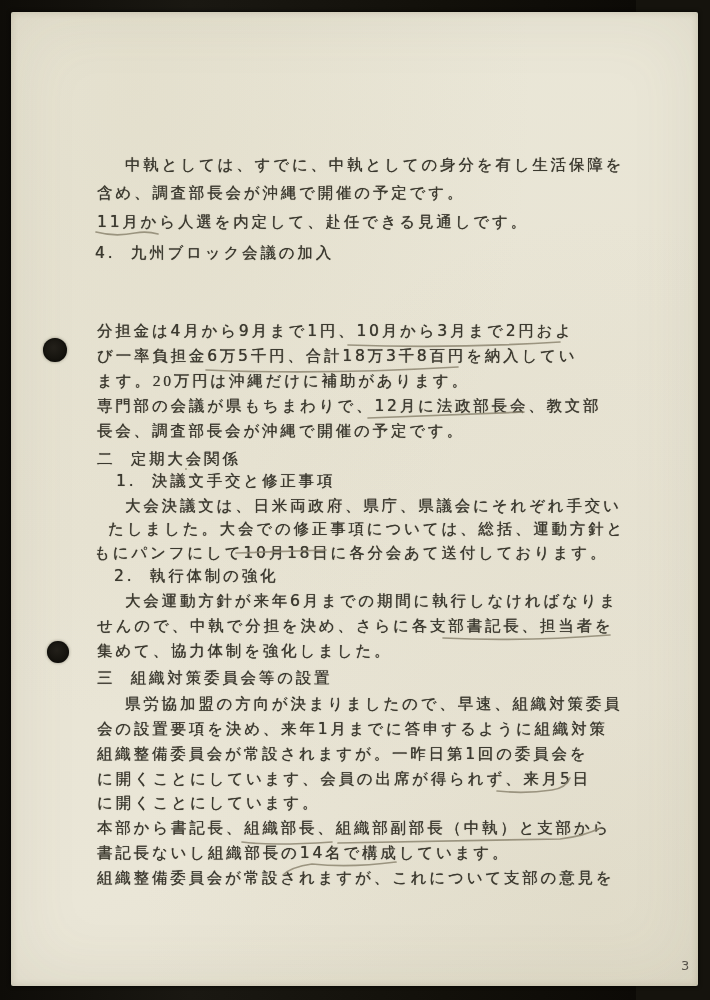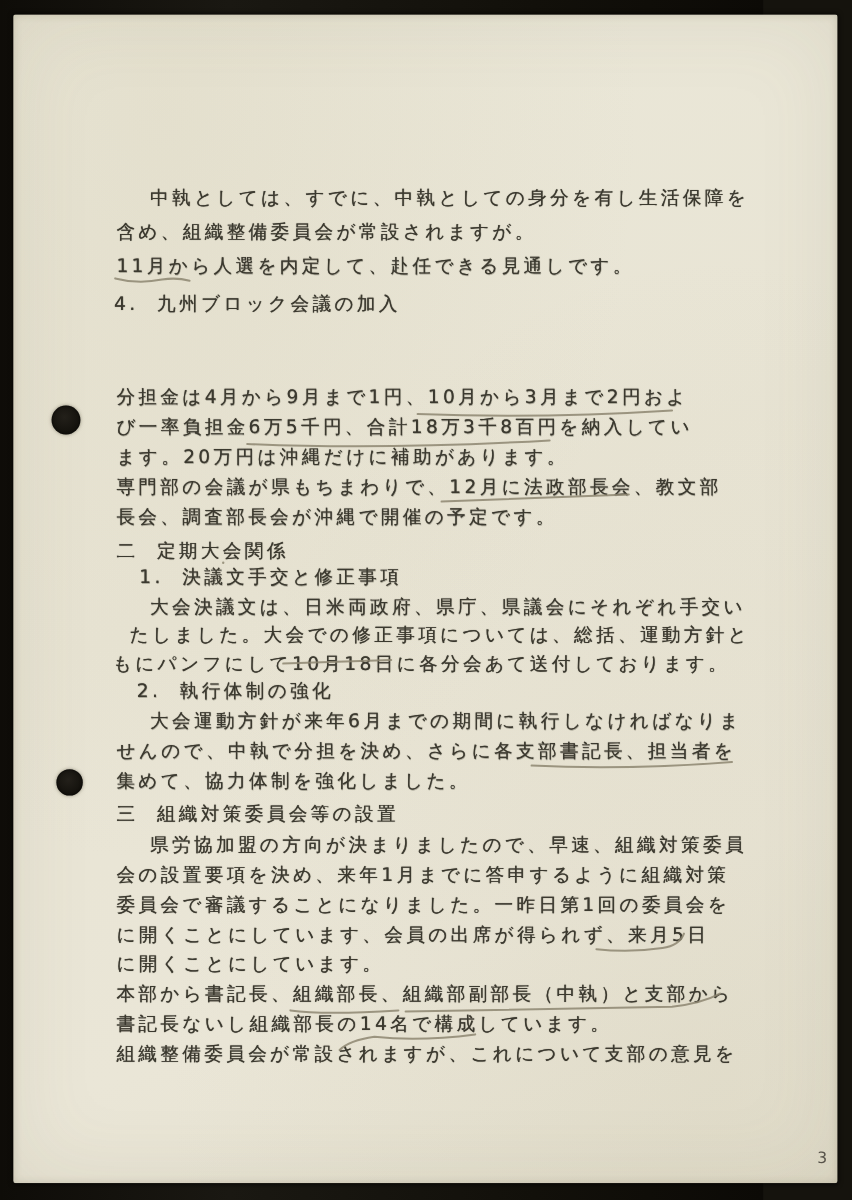--- a/index.html
+++ b/index.html
@@ -83,7 +83,7 @@
   <div class="hole hole-2"></div>
   <div class="text-layer">
       <div class="tline" style="left: 125px; top: 155px;">中執としては、すでに、中執としての身分を有し生活保障を</div>
-      <div class="tline" style="left: 97px; top: 183px;">含め、組織整備委員会が常設されますが。</div>
+      <div class="tline" style="left: 97px; top: 183px;">含め、調査部長会が沖縄で開催の予定です。</div>
       <div class="tline" style="left: 97px; top: 212px;">11月から人選を内定して、赴任できる見通しです。</div>
       <div class="tline" style="left: 95px; top: 243px;">4.  九州ブロック会議の加入</div>
       <div class="tline" style="left: 97px; top: 321px;">分担金は4月から9月まで1円、10月から3月まで2円およ</div>

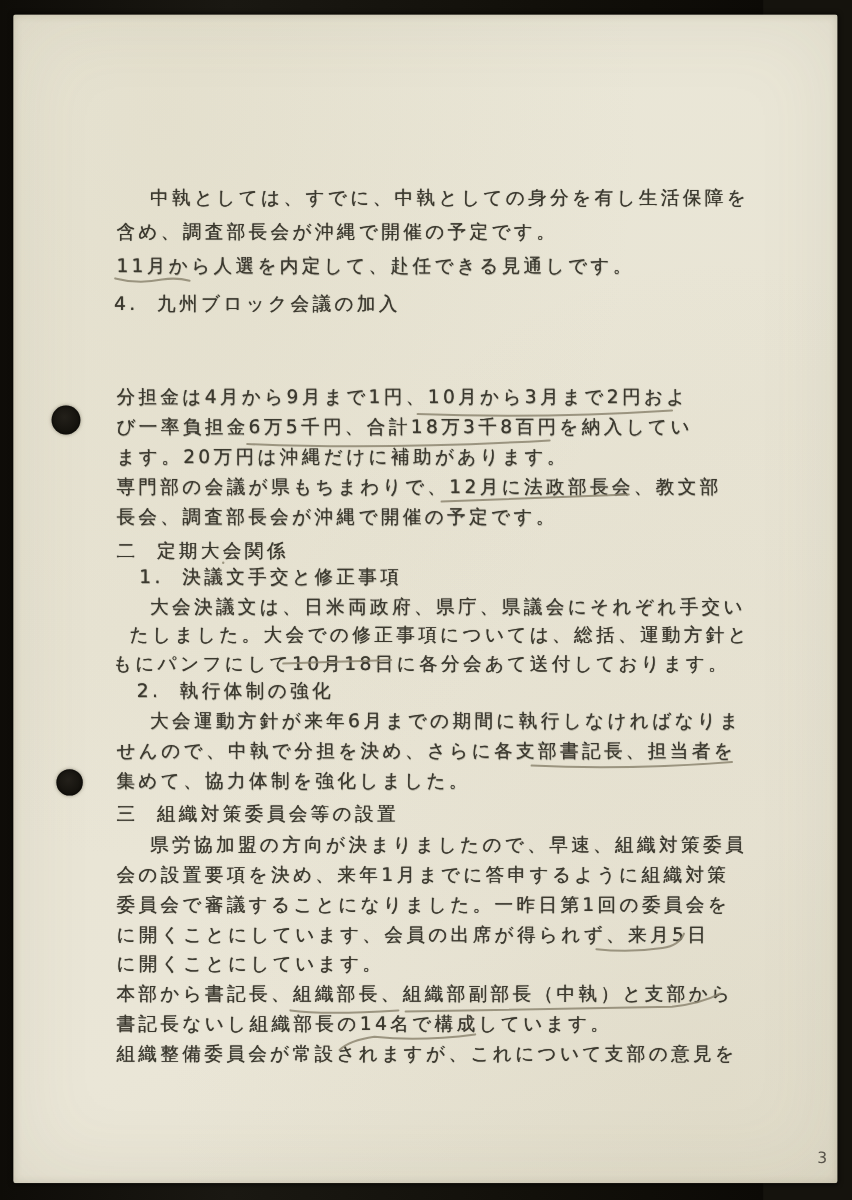--- a/index.html
+++ b/index.html
@@ -88,7 +88,7 @@
       <div class="tline" style="left: 95px; top: 243px;">4.  九州ブロック会議の加入</div>
       <div class="tline" style="left: 97px; top: 321px;">分担金は4月から9月まで1円、10月から3月まで2円およ</div>
       <div class="tline" style="left: 97px; top: 346px;">び一率負担金6万5千円、合計18万3千8百円を納入してい</div>
-      <div class="tline" style="left: 97px; top: 371px;">ます。20万円は沖縄だけに補助があります。</div>
+      <div class="tline" style="left: 97px; top: 371px; font-family: Liberation Serif, serif;">ます。20万円は沖縄だけに補助があります。</div>
       <div class="tline" style="left: 97px; top: 396px;">専門部の会議が県もちまわりで、12月に法政部長会、教文部</div>
       <div class="tline" style="left: 97px; top: 421px;">長会、調査部長会が沖縄で開催の予定です。</div>
       <div class="tline" style="left: 97px; top: 449px;">二  定期大会関係</div>

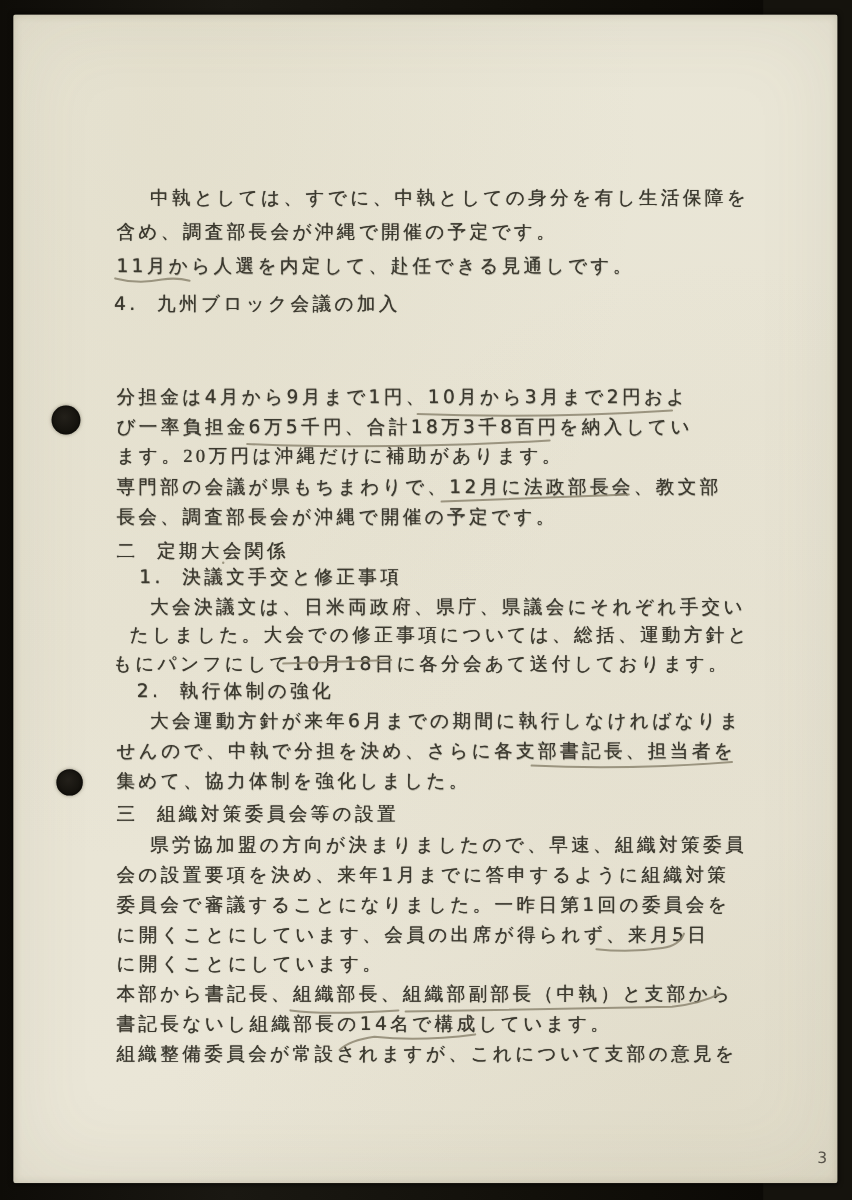--- a/index.html
+++ b/index.html
@@ -103,7 +103,7 @@
       <div class="tline" style="left: 97px; top: 668px;">三  組織対策委員会等の設置</div>
       <div class="tline" style="left: 125px; top: 694px;">県労協加盟の方向が決まりましたので、早速、組織対策委員</div>
       <div class="tline" style="left: 97px; top: 719px;">会の設置要項を決め、来年1月までに答申するように組織対策</div>
-      <div class="tline" style="left: 97px; top: 744px;">委員会で審議することになりました。一昨日第1回の委員会を</div>
+      <div class="tline" style="left: 97px; top: 744px;">組織整備委員会が常設されますが。一昨日第1回の委員会を</div>
       <div class="tline" style="left: 97px; top: 769px;">に開くことにしています、会員の出席が得られず、来月5日</div>
       <div class="tline" style="left: 97px; top: 793px;">に開くことにしています。</div>
       <div class="tline" style="left: 97px; top: 818px;">本部から書記長、組織部長、組織部副部長（中執）と支部から</div>

